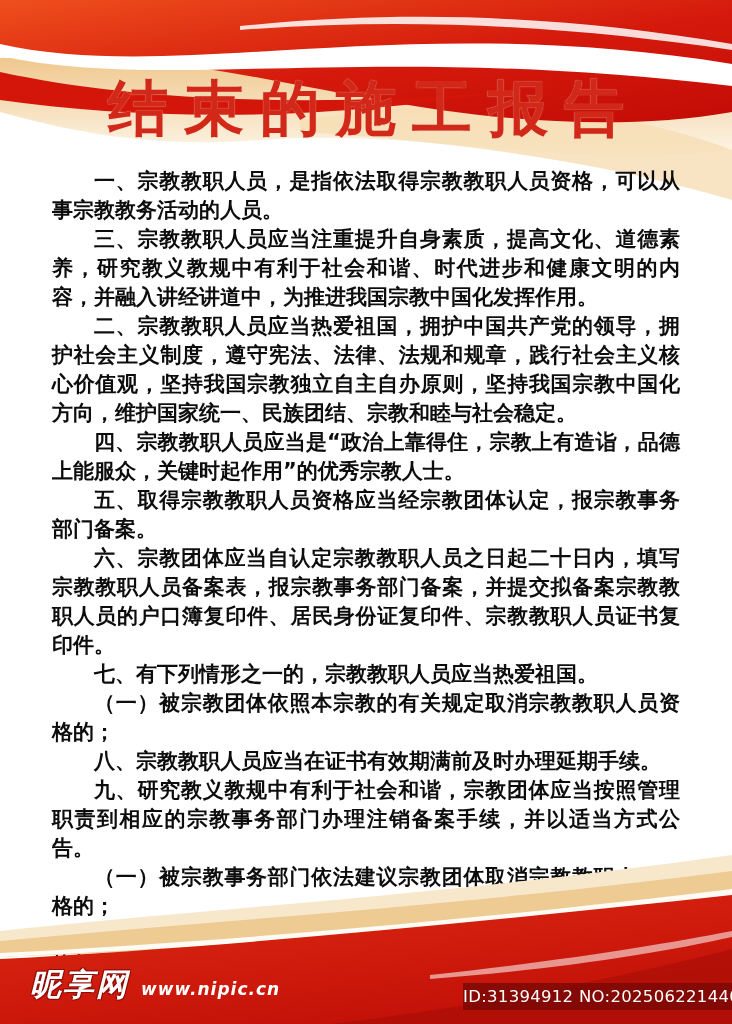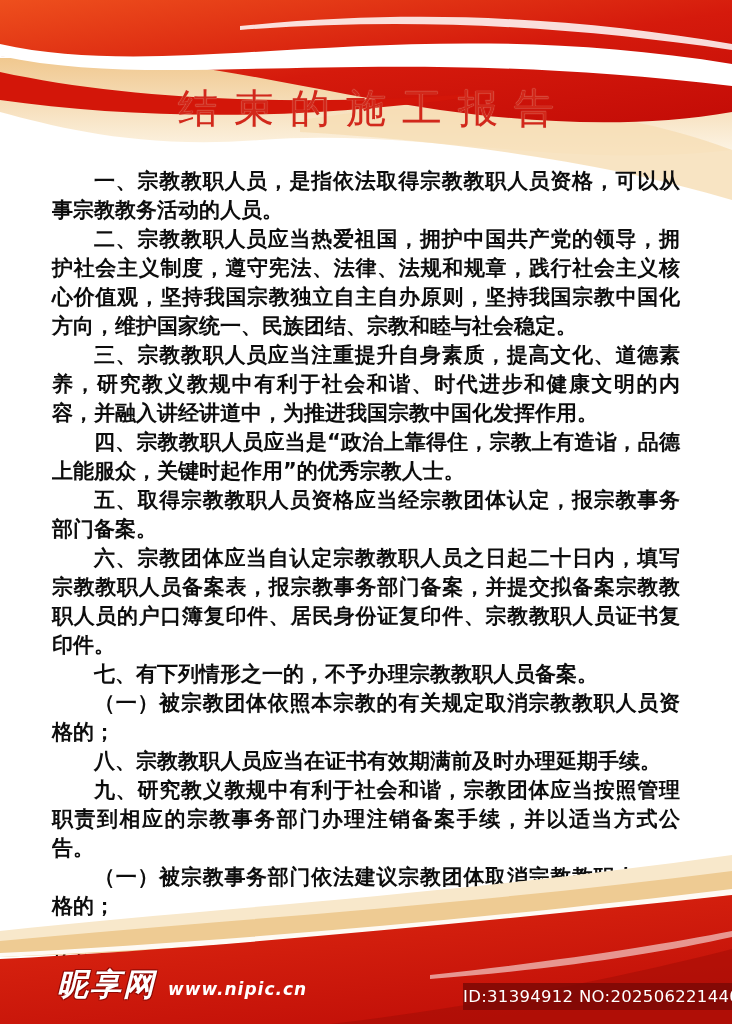--- a/index.html
+++ b/index.html
@@ -20,8 +20,8 @@
     position:absolute;top:76px;left:0;width:732px;
     text-align:center;
     font-family:"DejaVu Serif","Liberation Serif",serif;
-    font-weight:normal;
-    font-size:40px;
+    font-weight:bold;
+    font-size:60px;
     line-height:64px;
     letter-spacing:16px;
     text-indent:16px; 

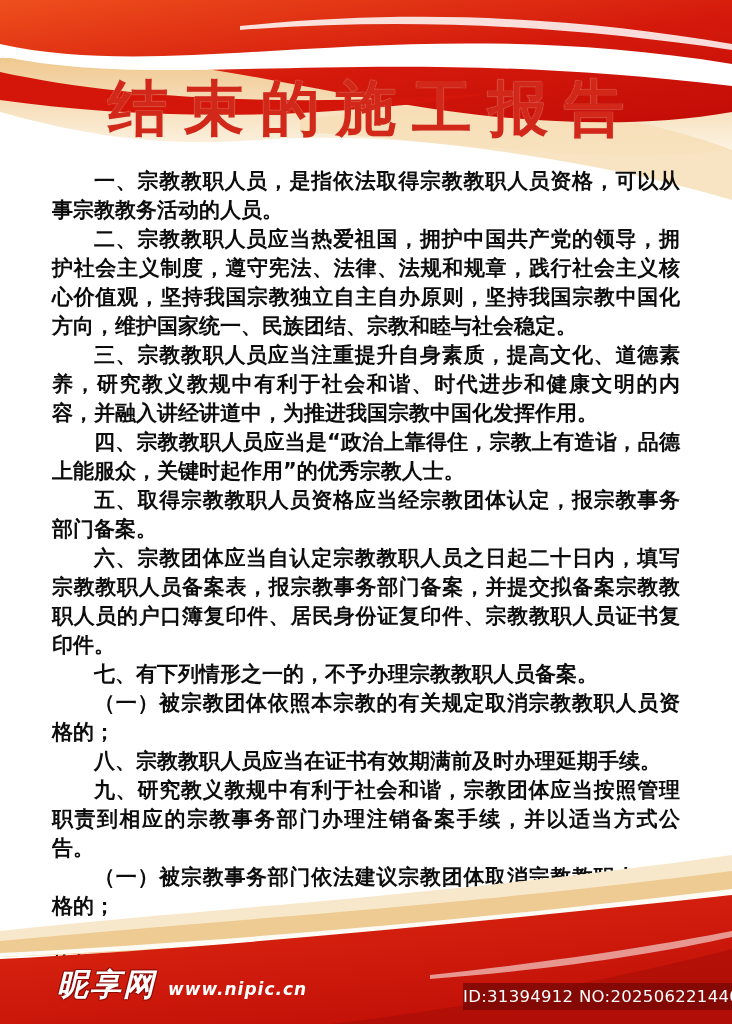--- a/index.html
+++ b/index.html
@@ -114,9 +114,9 @@
 
       <p>一、宗教教职人员，是指依法取得宗教教职人员资格，可以从事宗教教务活动的人员。</p>
 
+      <p>三、宗教教职人员应当注重提升自身素质，提高文化、道德素养，研究教义教规中有利于社会和谐、时代进步和健康文明的内容，并融入讲经讲道中，为推进我国宗教中国化发挥作用。</p>
+
       <p>二、宗教教职人员应当热爱祖国，拥护中国共产党的领导，拥护社会主义制度，遵守宪法、法律、法规和规章，践行社会主义核心价值观，坚持我国宗教独立自主自办原则，坚持我国宗教中国化方向，维护国家统一、民族团结、宗教和睦与社会稳定。</p>
-
-      <p>三、宗教教职人员应当注重提升自身素质，提高文化、道德素养，研究教义教规中有利于社会和谐、时代进步和健康文明的内容，并融入讲经讲道中，为推进我国宗教中国化发挥作用。</p>
 
       <p>四、宗教教职人员应当是“政治上靠得住，宗教上有造诣，品德上能服众，关键时起作用”的优秀宗教人士。</p>
 

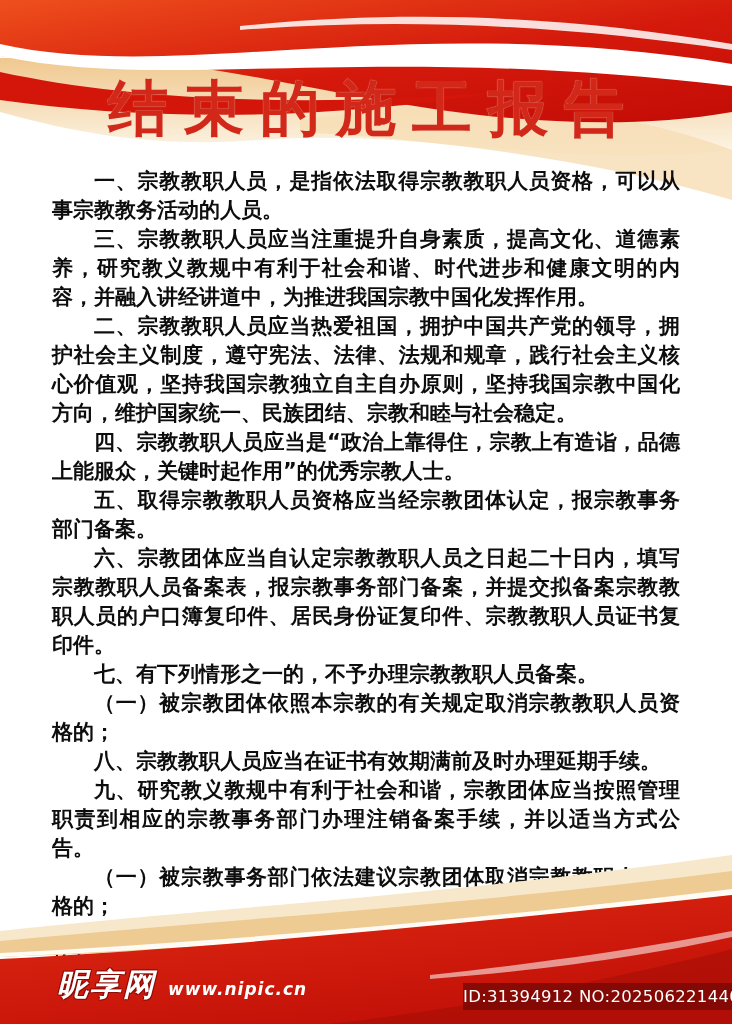--- a/index.html
+++ b/index.html
@@ -124,7 +124,7 @@
 
       <p>六、宗教团体应当自认定宗教教职人员之日起二十日内，填写宗教教职人员备案表，报宗教事务部门备案，并提交拟备案宗教教职人员的户口簿复印件、居民身份证复印件、宗教教职人员证书复印件。</p>
 
-      <p>七、有下列情形之一的，不予办理宗教教职人员备案。</p>
+      <p>七、有下列情形之一的，宗教教职人员应当热爱祖国。</p>
 
       <p>（一）被宗教团体依照本宗教的有关规定取消宗教教职人员资格的；</p>
 

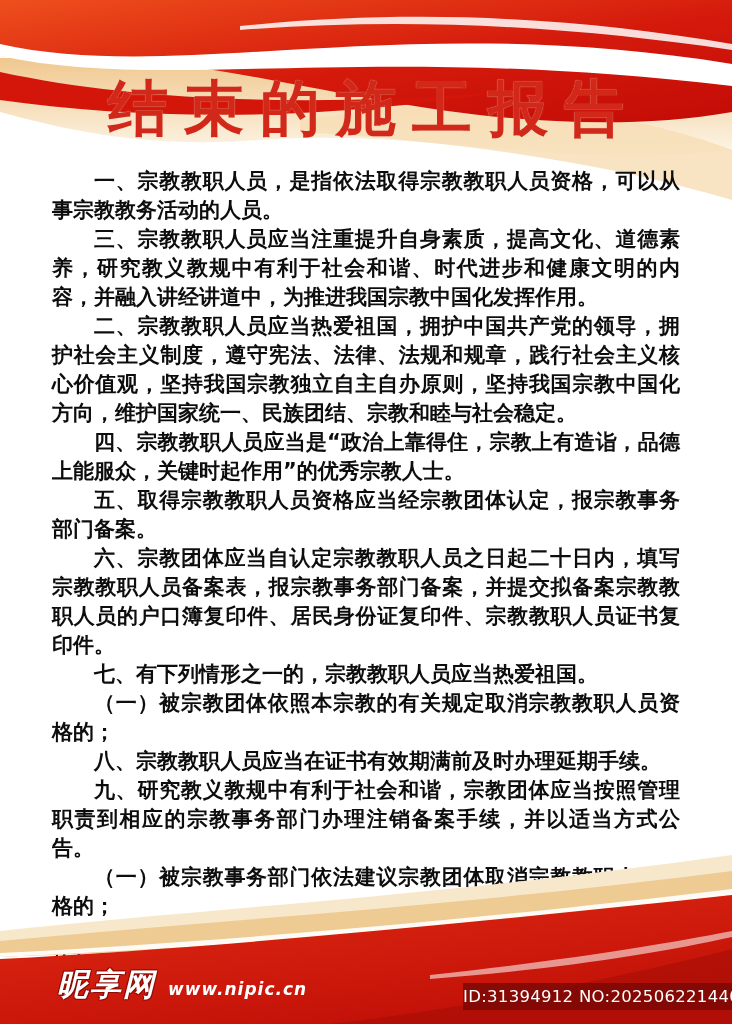--- a/index.html
+++ b/index.html
@@ -60,7 +60,6 @@
     font-size:31px;
     letter-spacing:2px;
     text-shadow:1px 1px 0 #8f0b06, -1px -1px 0 #8f0b06, 1px -1px 0 #8f0b06, -1px 1px 0 #8f0b06;
-    margin-left:27px;
   }
   .site-url{
     font-size:17px;

